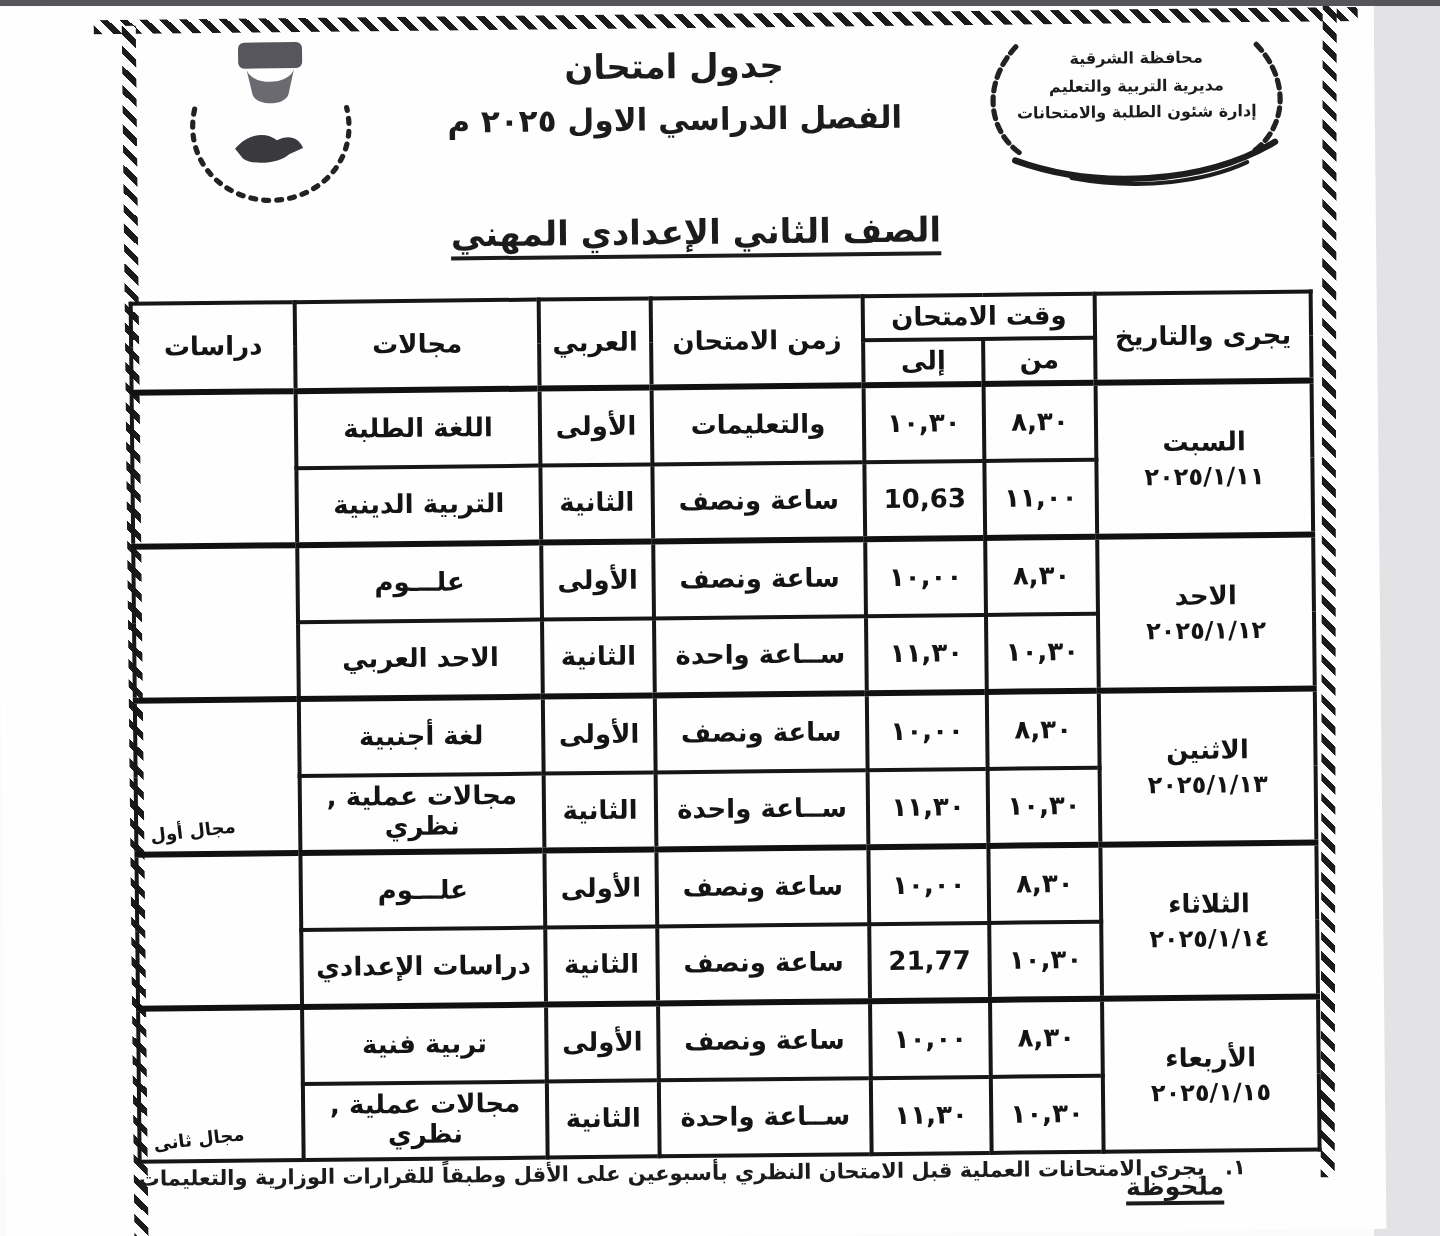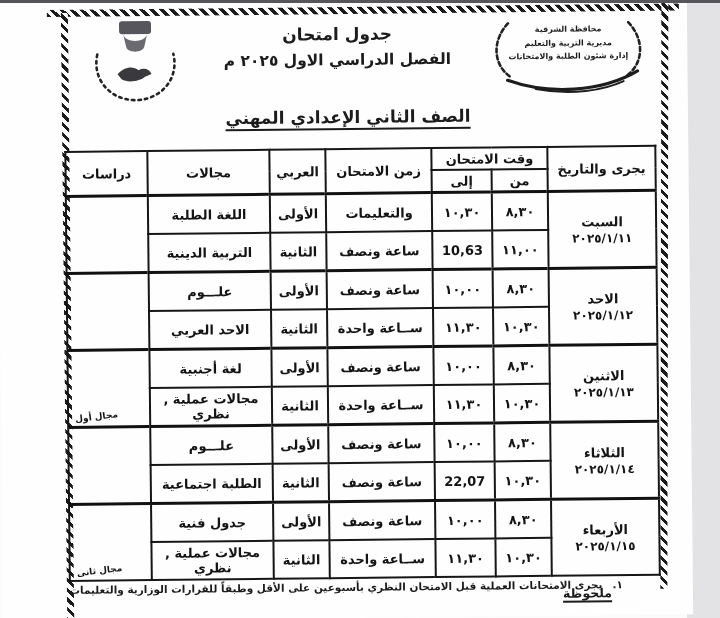--- a/index.html
+++ b/index.html
@@ -204,7 +204,7 @@
           <td class="num">22,07</td>
           <td>ساعة ونصف</td>
           <td>الثانية</td>
-          <td>الطلبة اجتماعية</td>
+          <td>دراسات الإعدادي</td>
         </tr>
 
         <tr class="g">

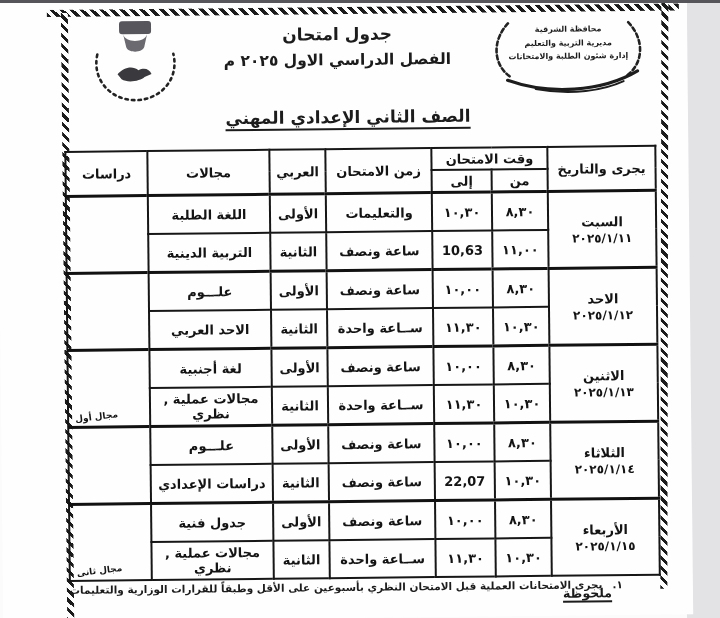--- a/index.html
+++ b/index.html
@@ -201,7 +201,7 @@
         </tr>
         <tr>
           <td class="num">١٠,٣٠</td>
-          <td class="num">22,07</td>
+          <td class="num">21,77</td>
           <td>ساعة ونصف</td>
           <td>الثانية</td>
           <td>دراسات الإعدادي</td>

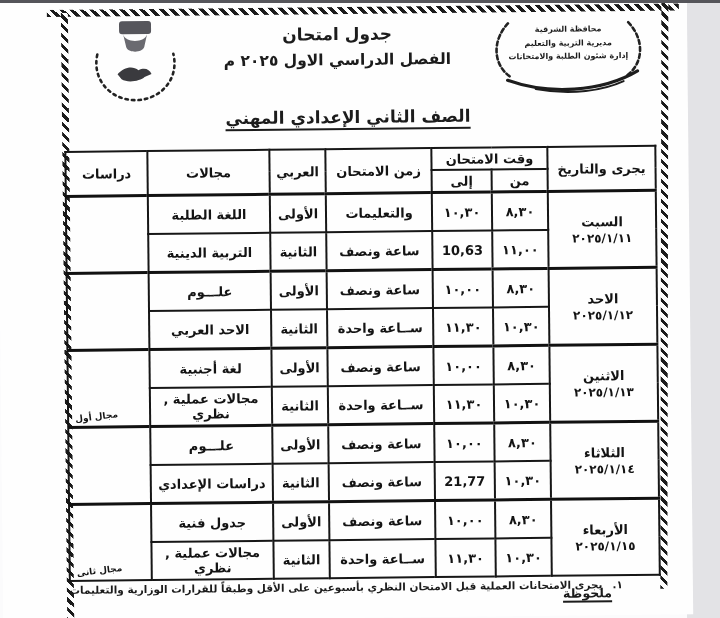--- a/index.html
+++ b/index.html
@@ -216,7 +216,7 @@
           <td class="num">١٠,٠٠</td>
           <td>ساعة ونصف</td>
           <td>الأولى</td>
-          <td>جدول فنية</td>
+          <td>تربية فنية</td>
           <td rowspan="2" class="notes-cell">
             <span class="note-txt">مجال ثانى</span>
             </td>

